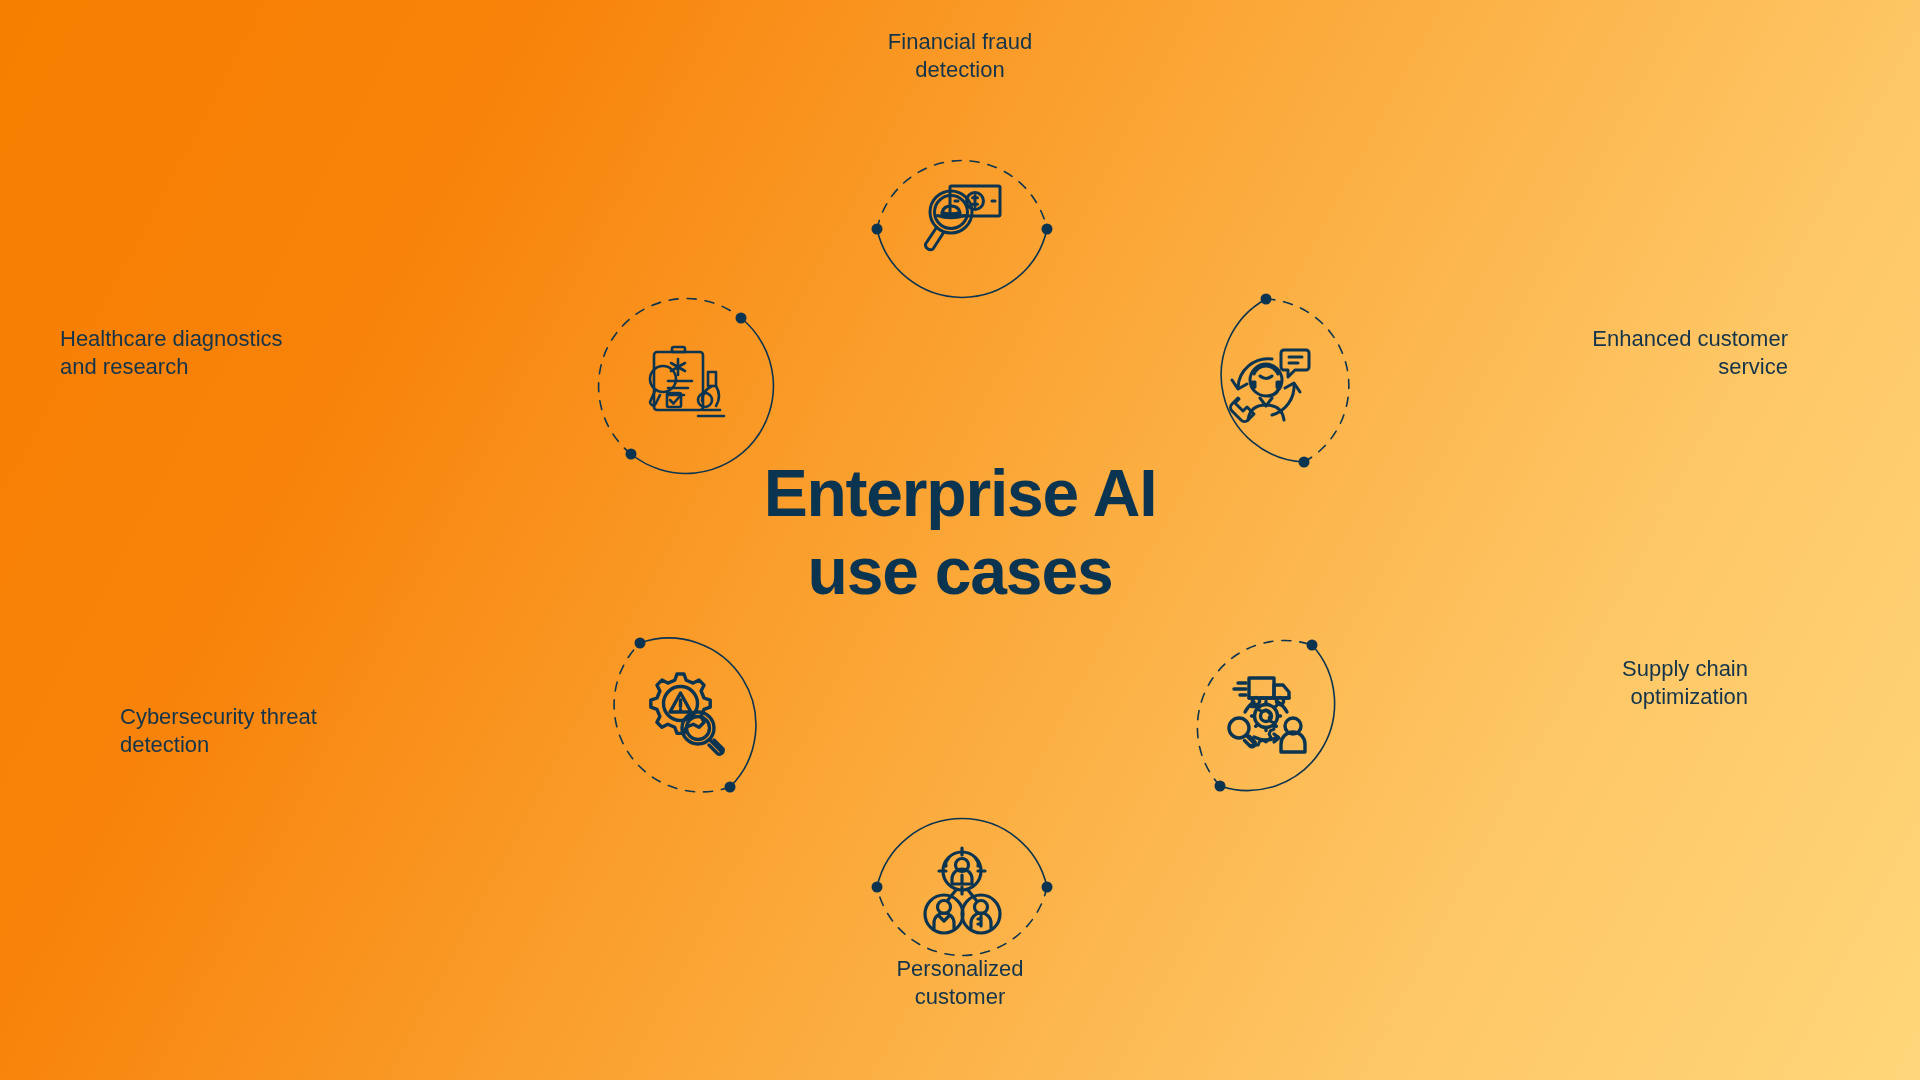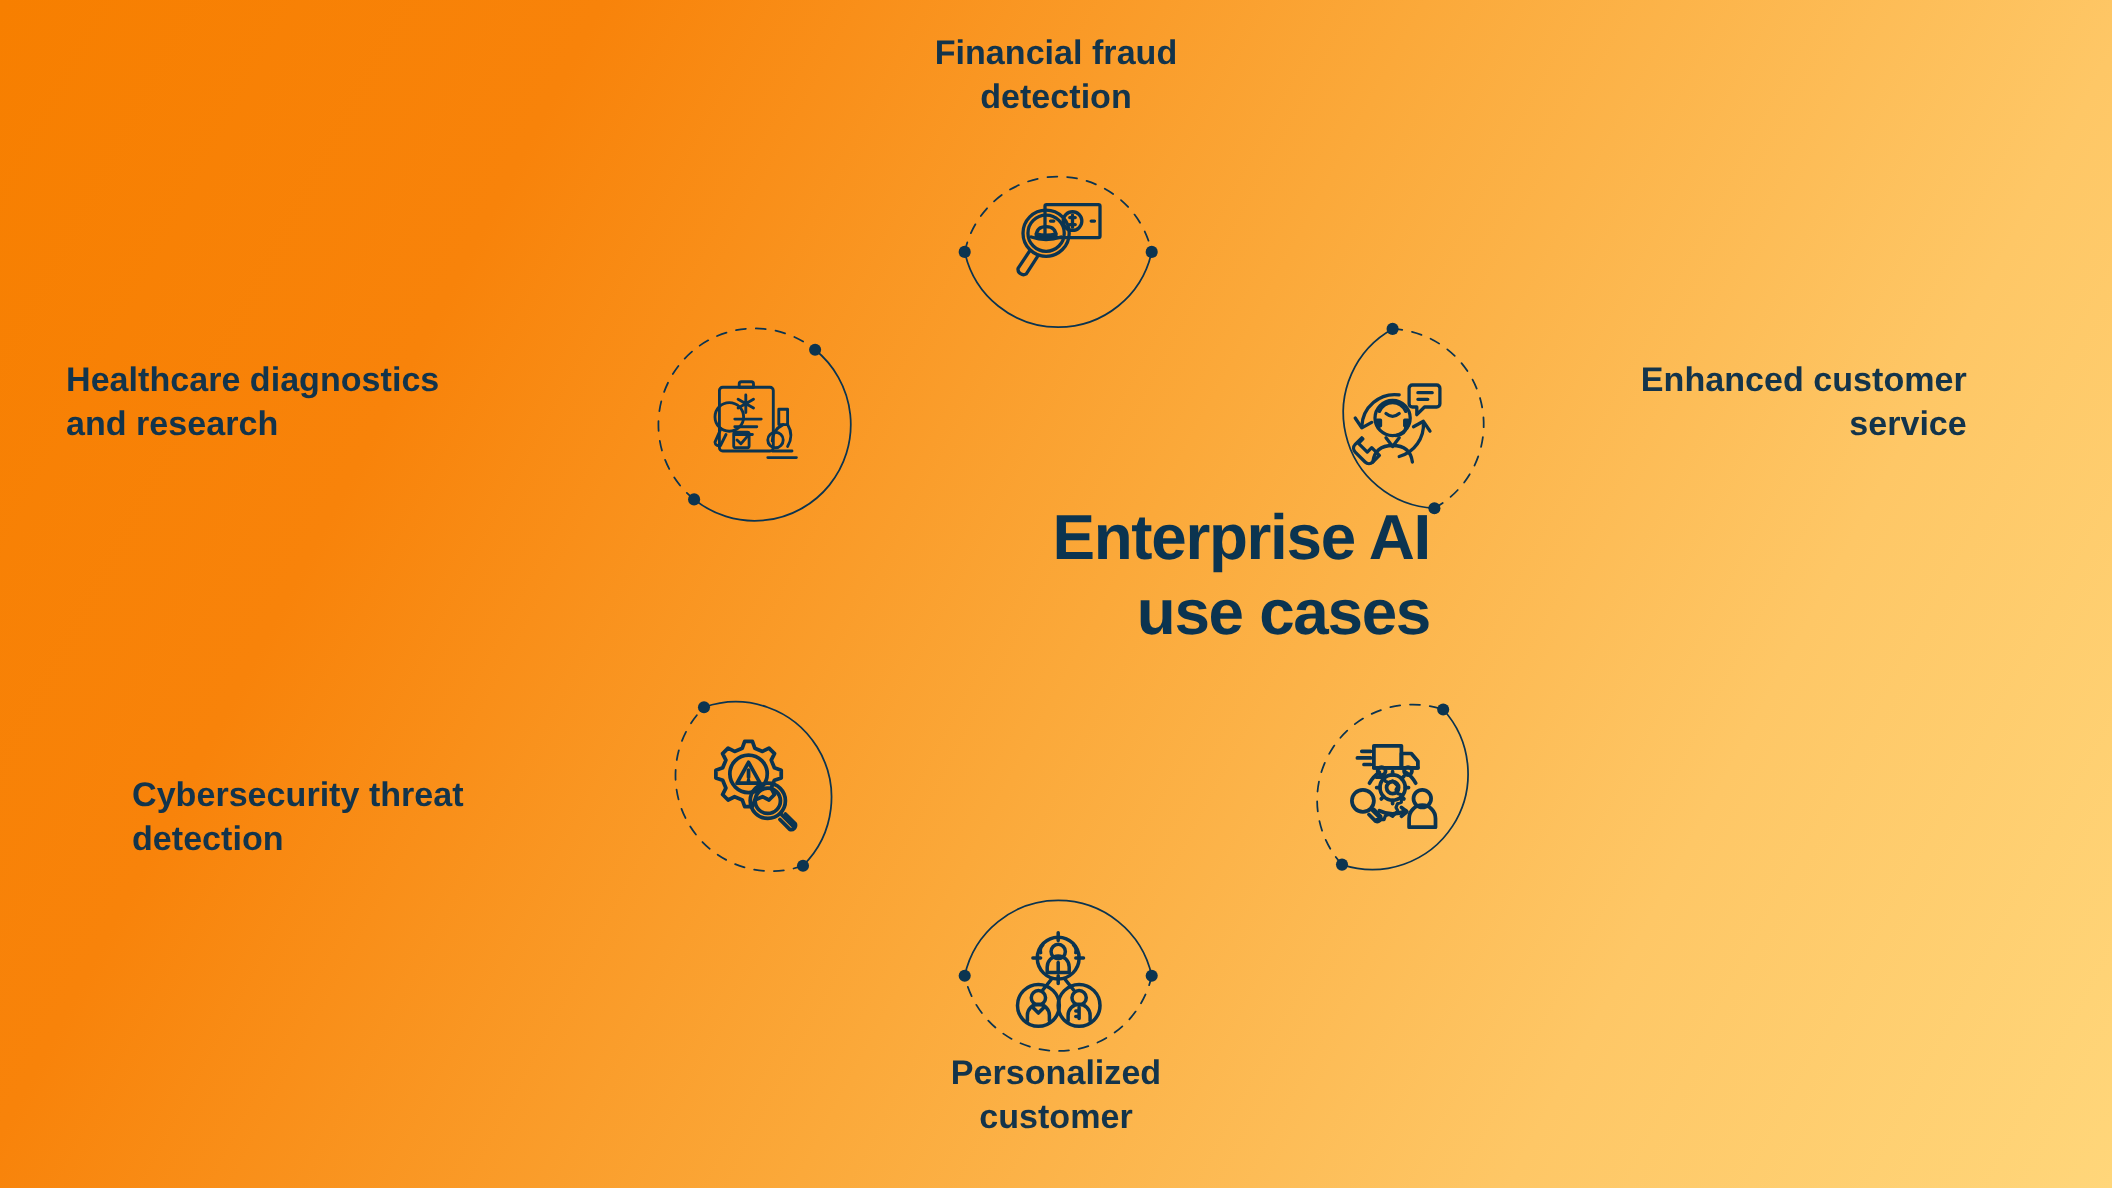--- a/index.html
+++ b/index.html
@@ -63,8 +63,8 @@
     position: absolute;
     color: #13344B;
     font-family: "Liberation Sans", sans-serif;
-    font-weight: bold;
-    font-size: 31px;
+    font-weight: normal;
+    font-size: 22px;
     line-height: 1.28;
     white-space: pre-line;
   }

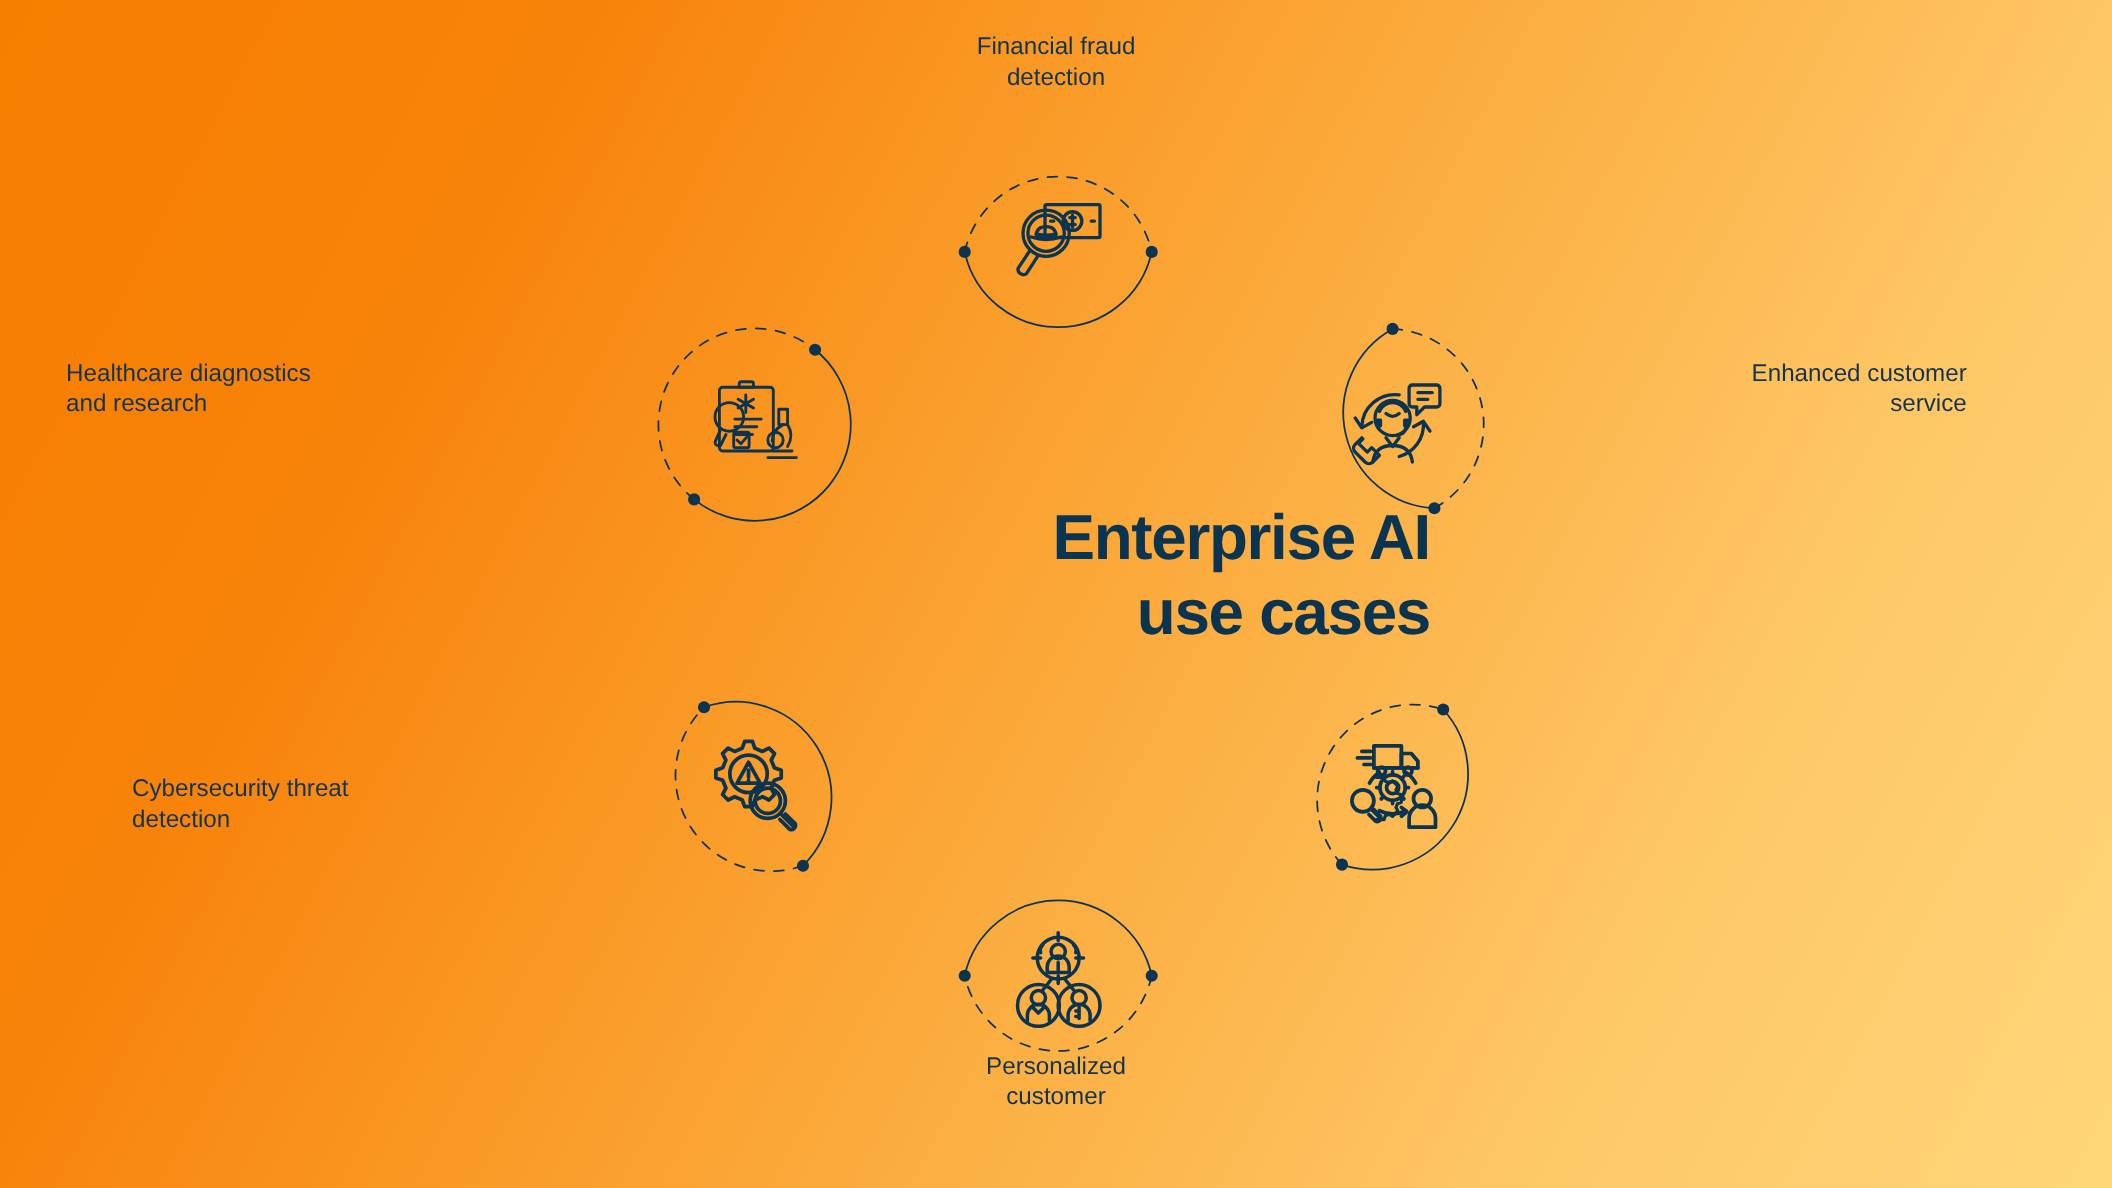--- a/index.html
+++ b/index.html
@@ -28,11 +28,11 @@
     left: 620px;
     top: 455px;
     width: 680px;
-    text-align: right;
+    text-align: center;
     color: #0B3450;
     font-family: "Liberation Sans", sans-serif;
     font-weight: bold;
-    font-size: 58px;
+    font-size: 66px;
     line-height: 1.18;
     letter-spacing: -1.2px;
     white-space: pre-line;

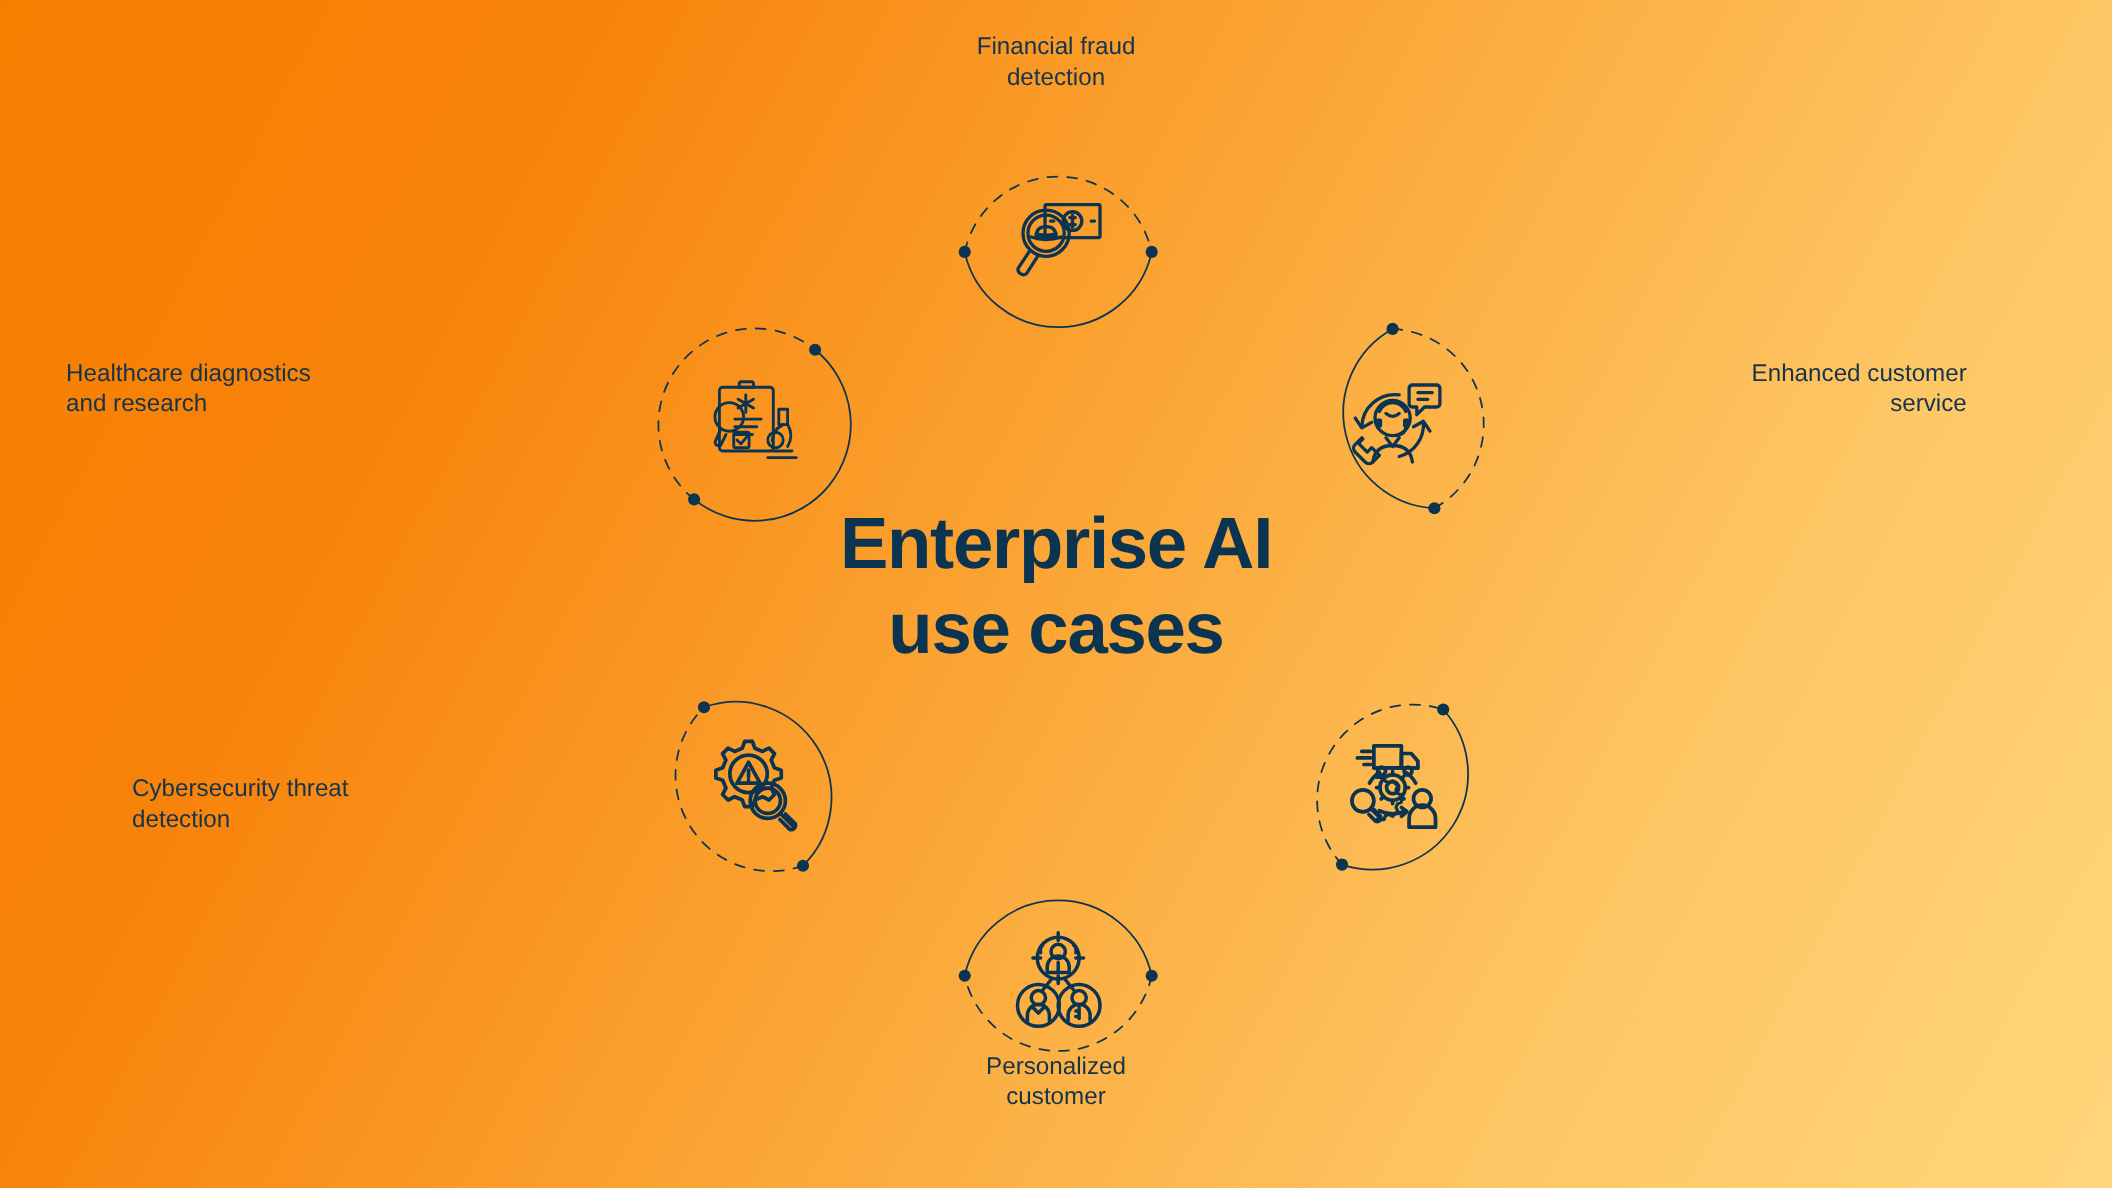--- a/index.html
+++ b/index.html
@@ -269,6 +269,8 @@
       </g>
     </svg>
   </div>
+  <div class="label right" id="label-supply">Supply chain
+optimization</div>
 
   <div class="node" id="node-marketing">
     <svg class="ring" viewBox="0 0 188 188">

